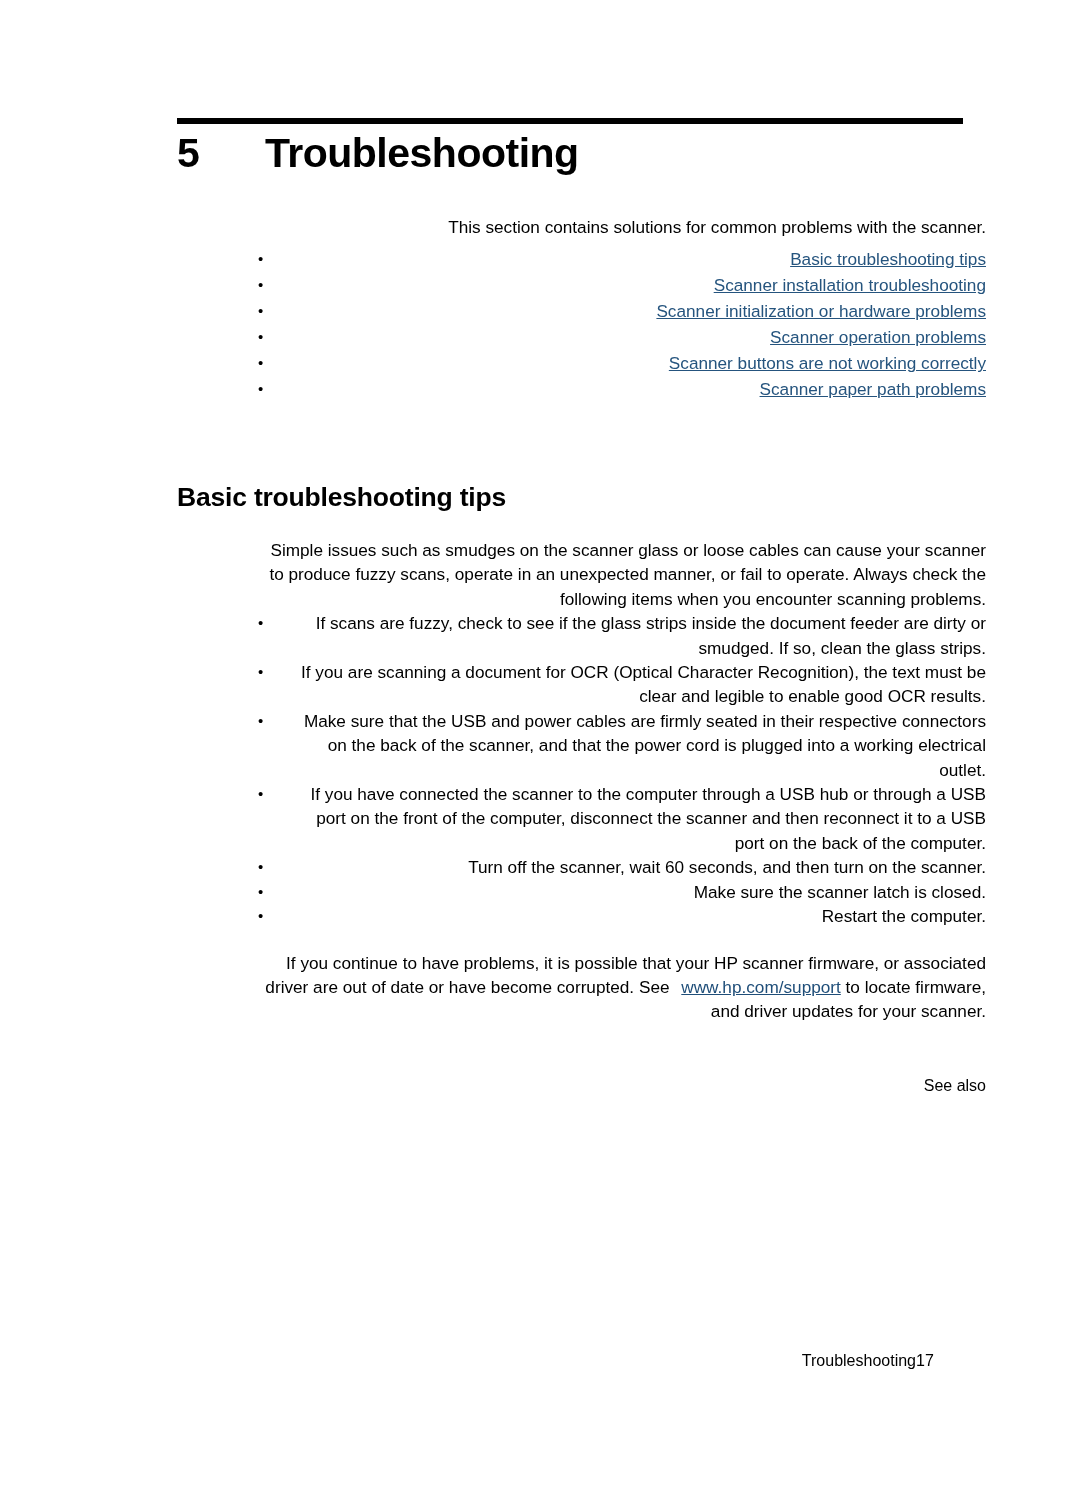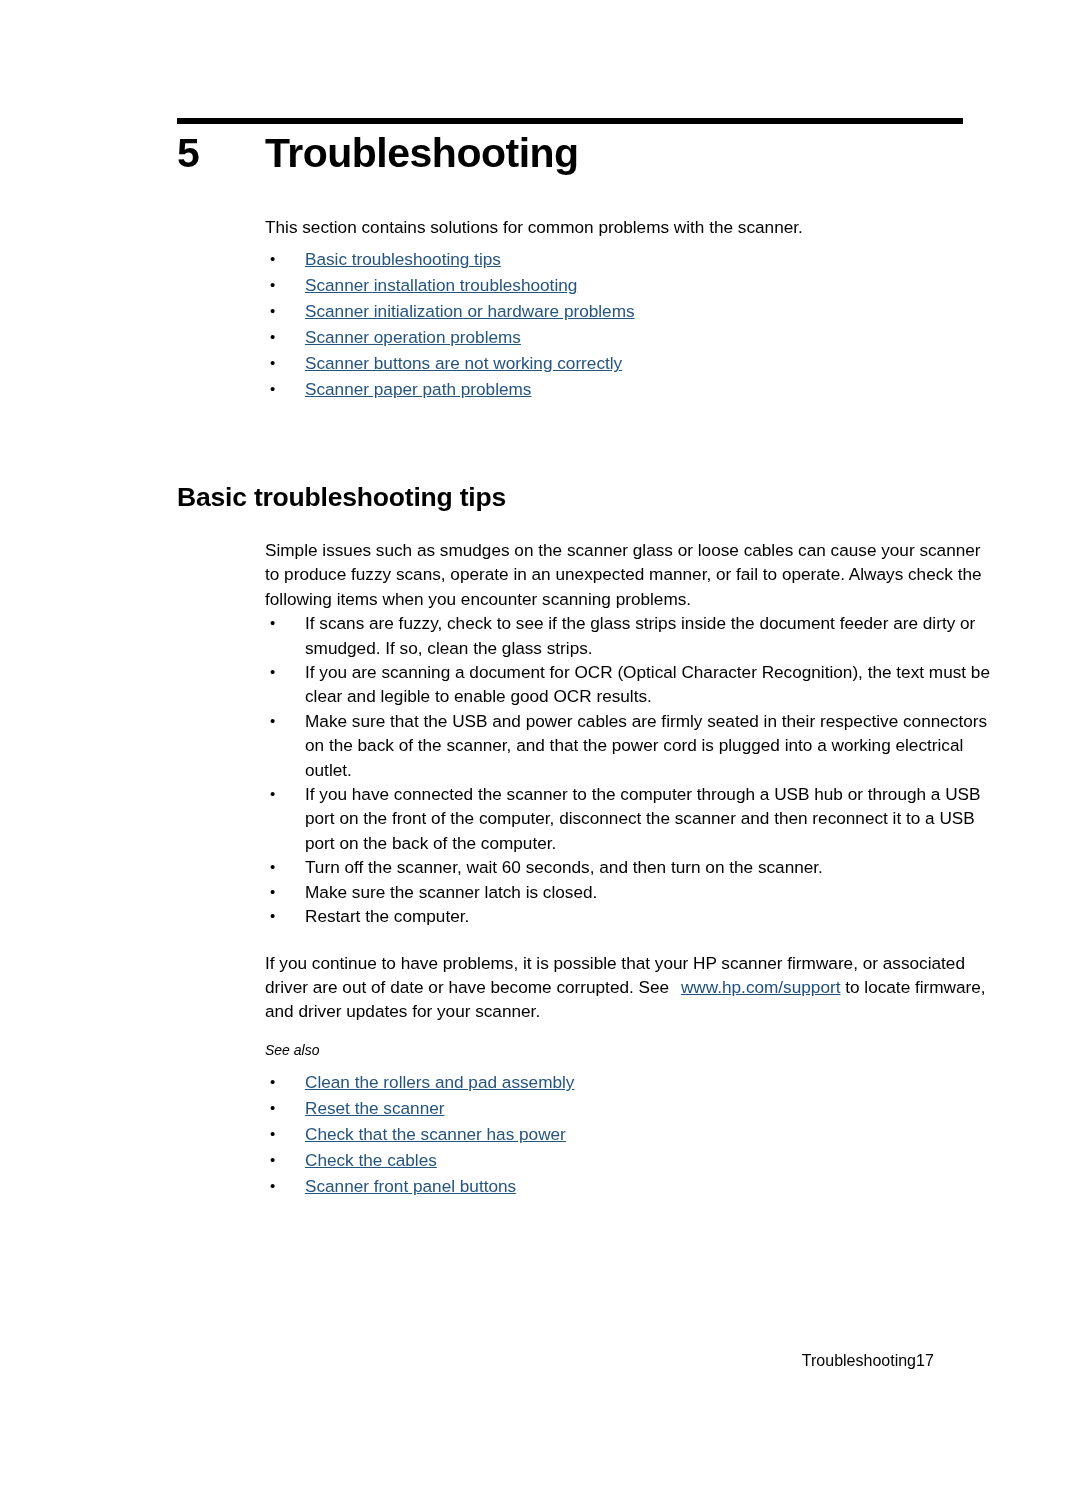--- a/index.html
+++ b/index.html
@@ -52,9 +52,10 @@
   
   .content {
     position: absolute;
-    left: 265px;
+    left: 253px;
     top: 215px;
     width: 733px;
+    text-align: right;
   }
   p.body {
     margin: 0 0 0 0;

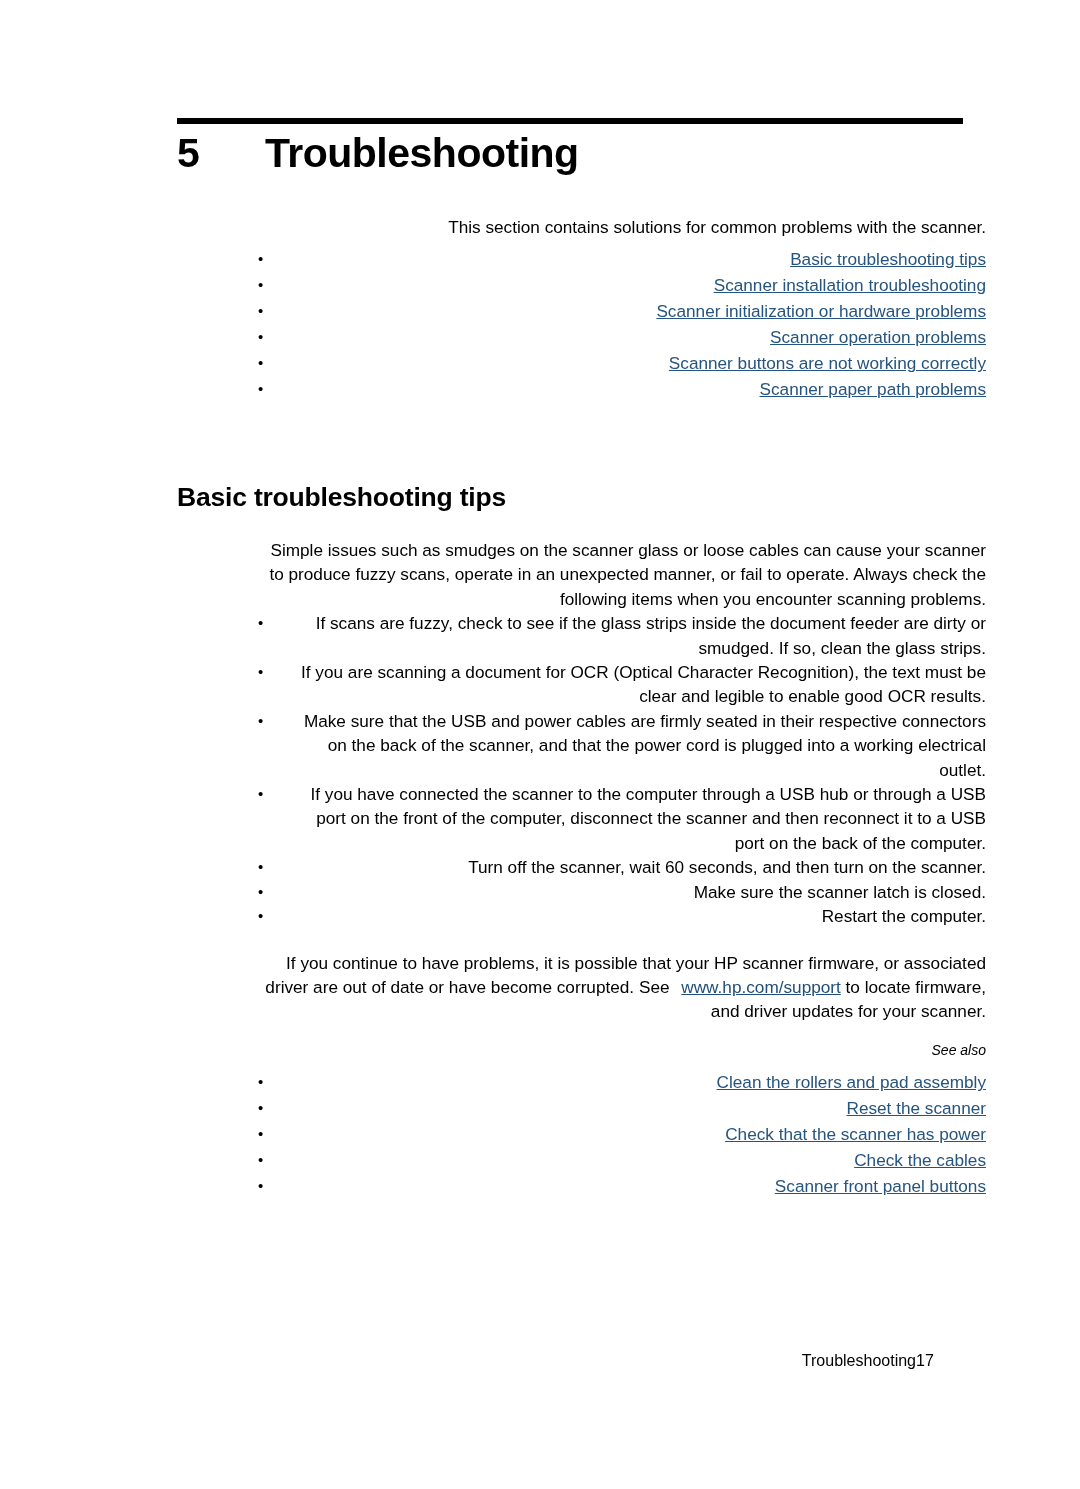--- a/index.html
+++ b/index.html
@@ -121,9 +121,9 @@
     margin-left: 7px;
   }
   .see-also {
-    font-style: italic;
-    font-size: 14px;
-    line-height: 24.4px;
+    font-size: 16px;
+    line-height: 24.4px;
+    margin-top: 36px;
   }
 
   

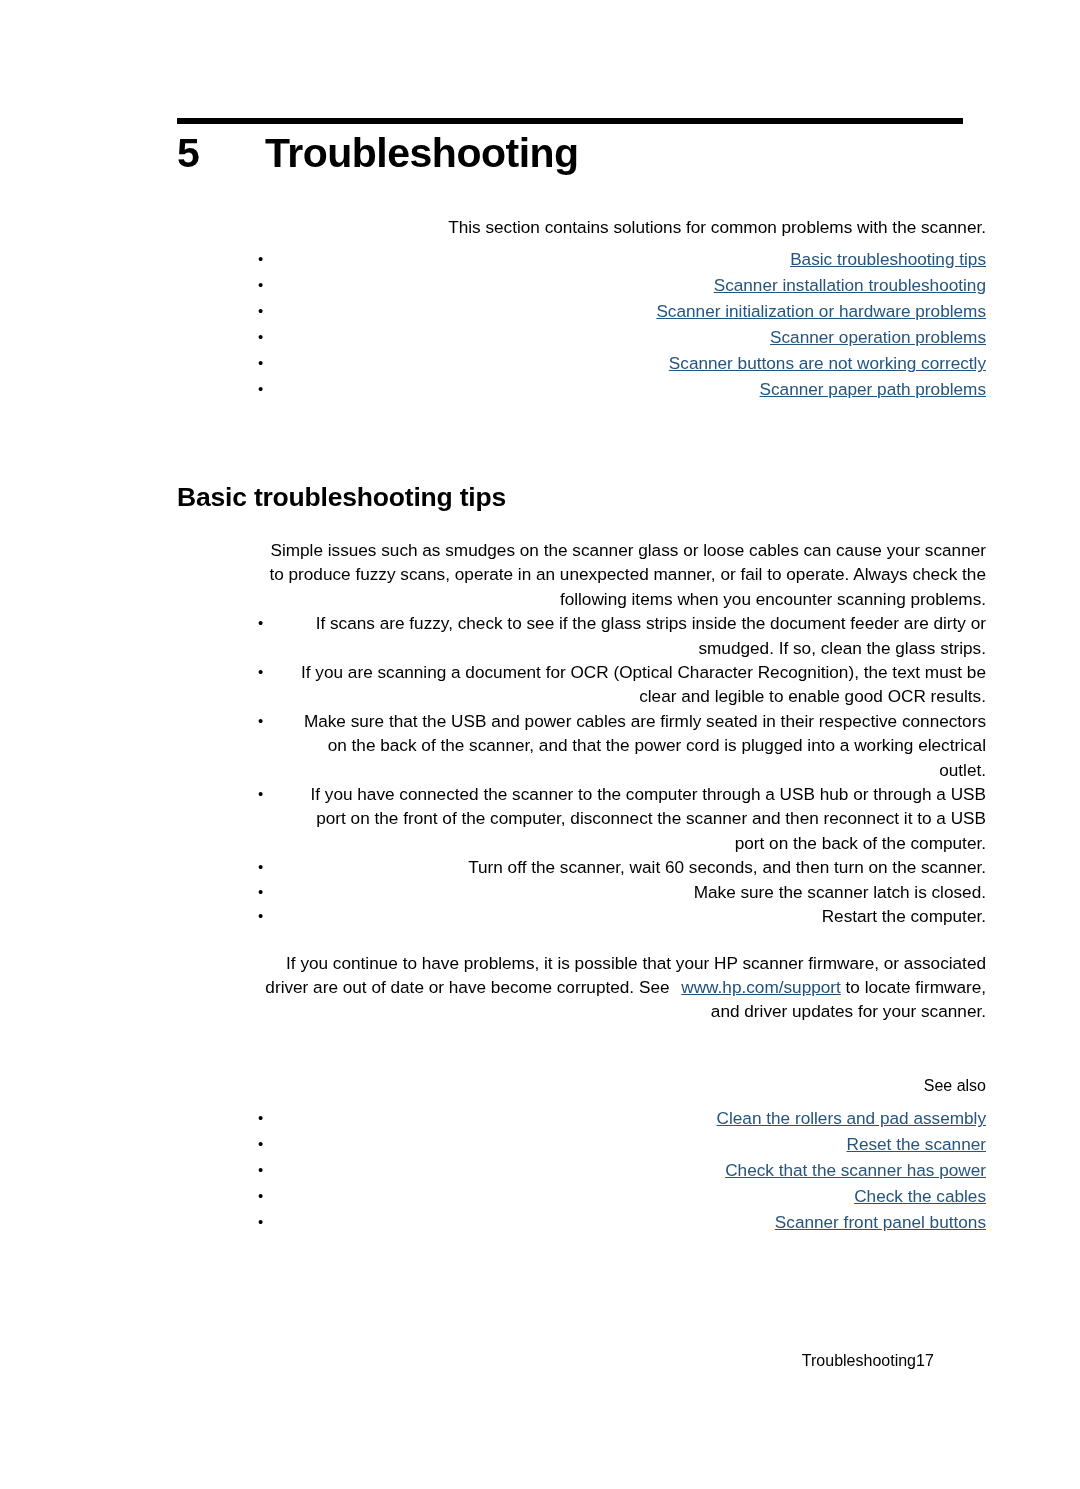--- a/index.html
+++ b/index.html
@@ -192,13 +192,6 @@
     <div class="gap-md"></div>
     <div class="see-also">See also</div>
     <div class="gap-sm"></div>
-    <ul class="blist linklist">
-      <li><a class="doclink" href="#">Clean the rollers and pad assembly</a></li>
-      <li><a class="doclink" href="#">Reset the scanner</a></li>
-      <li><a class="doclink" href="#">Check that the scanner has power</a></li>
-      <li><a class="doclink" href="#">Check the cables</a></li>
-      <li><a class="doclink" href="#">Scanner front panel buttons</a></li>
-    </ul>
   </div>
 
   <div class="footer">

